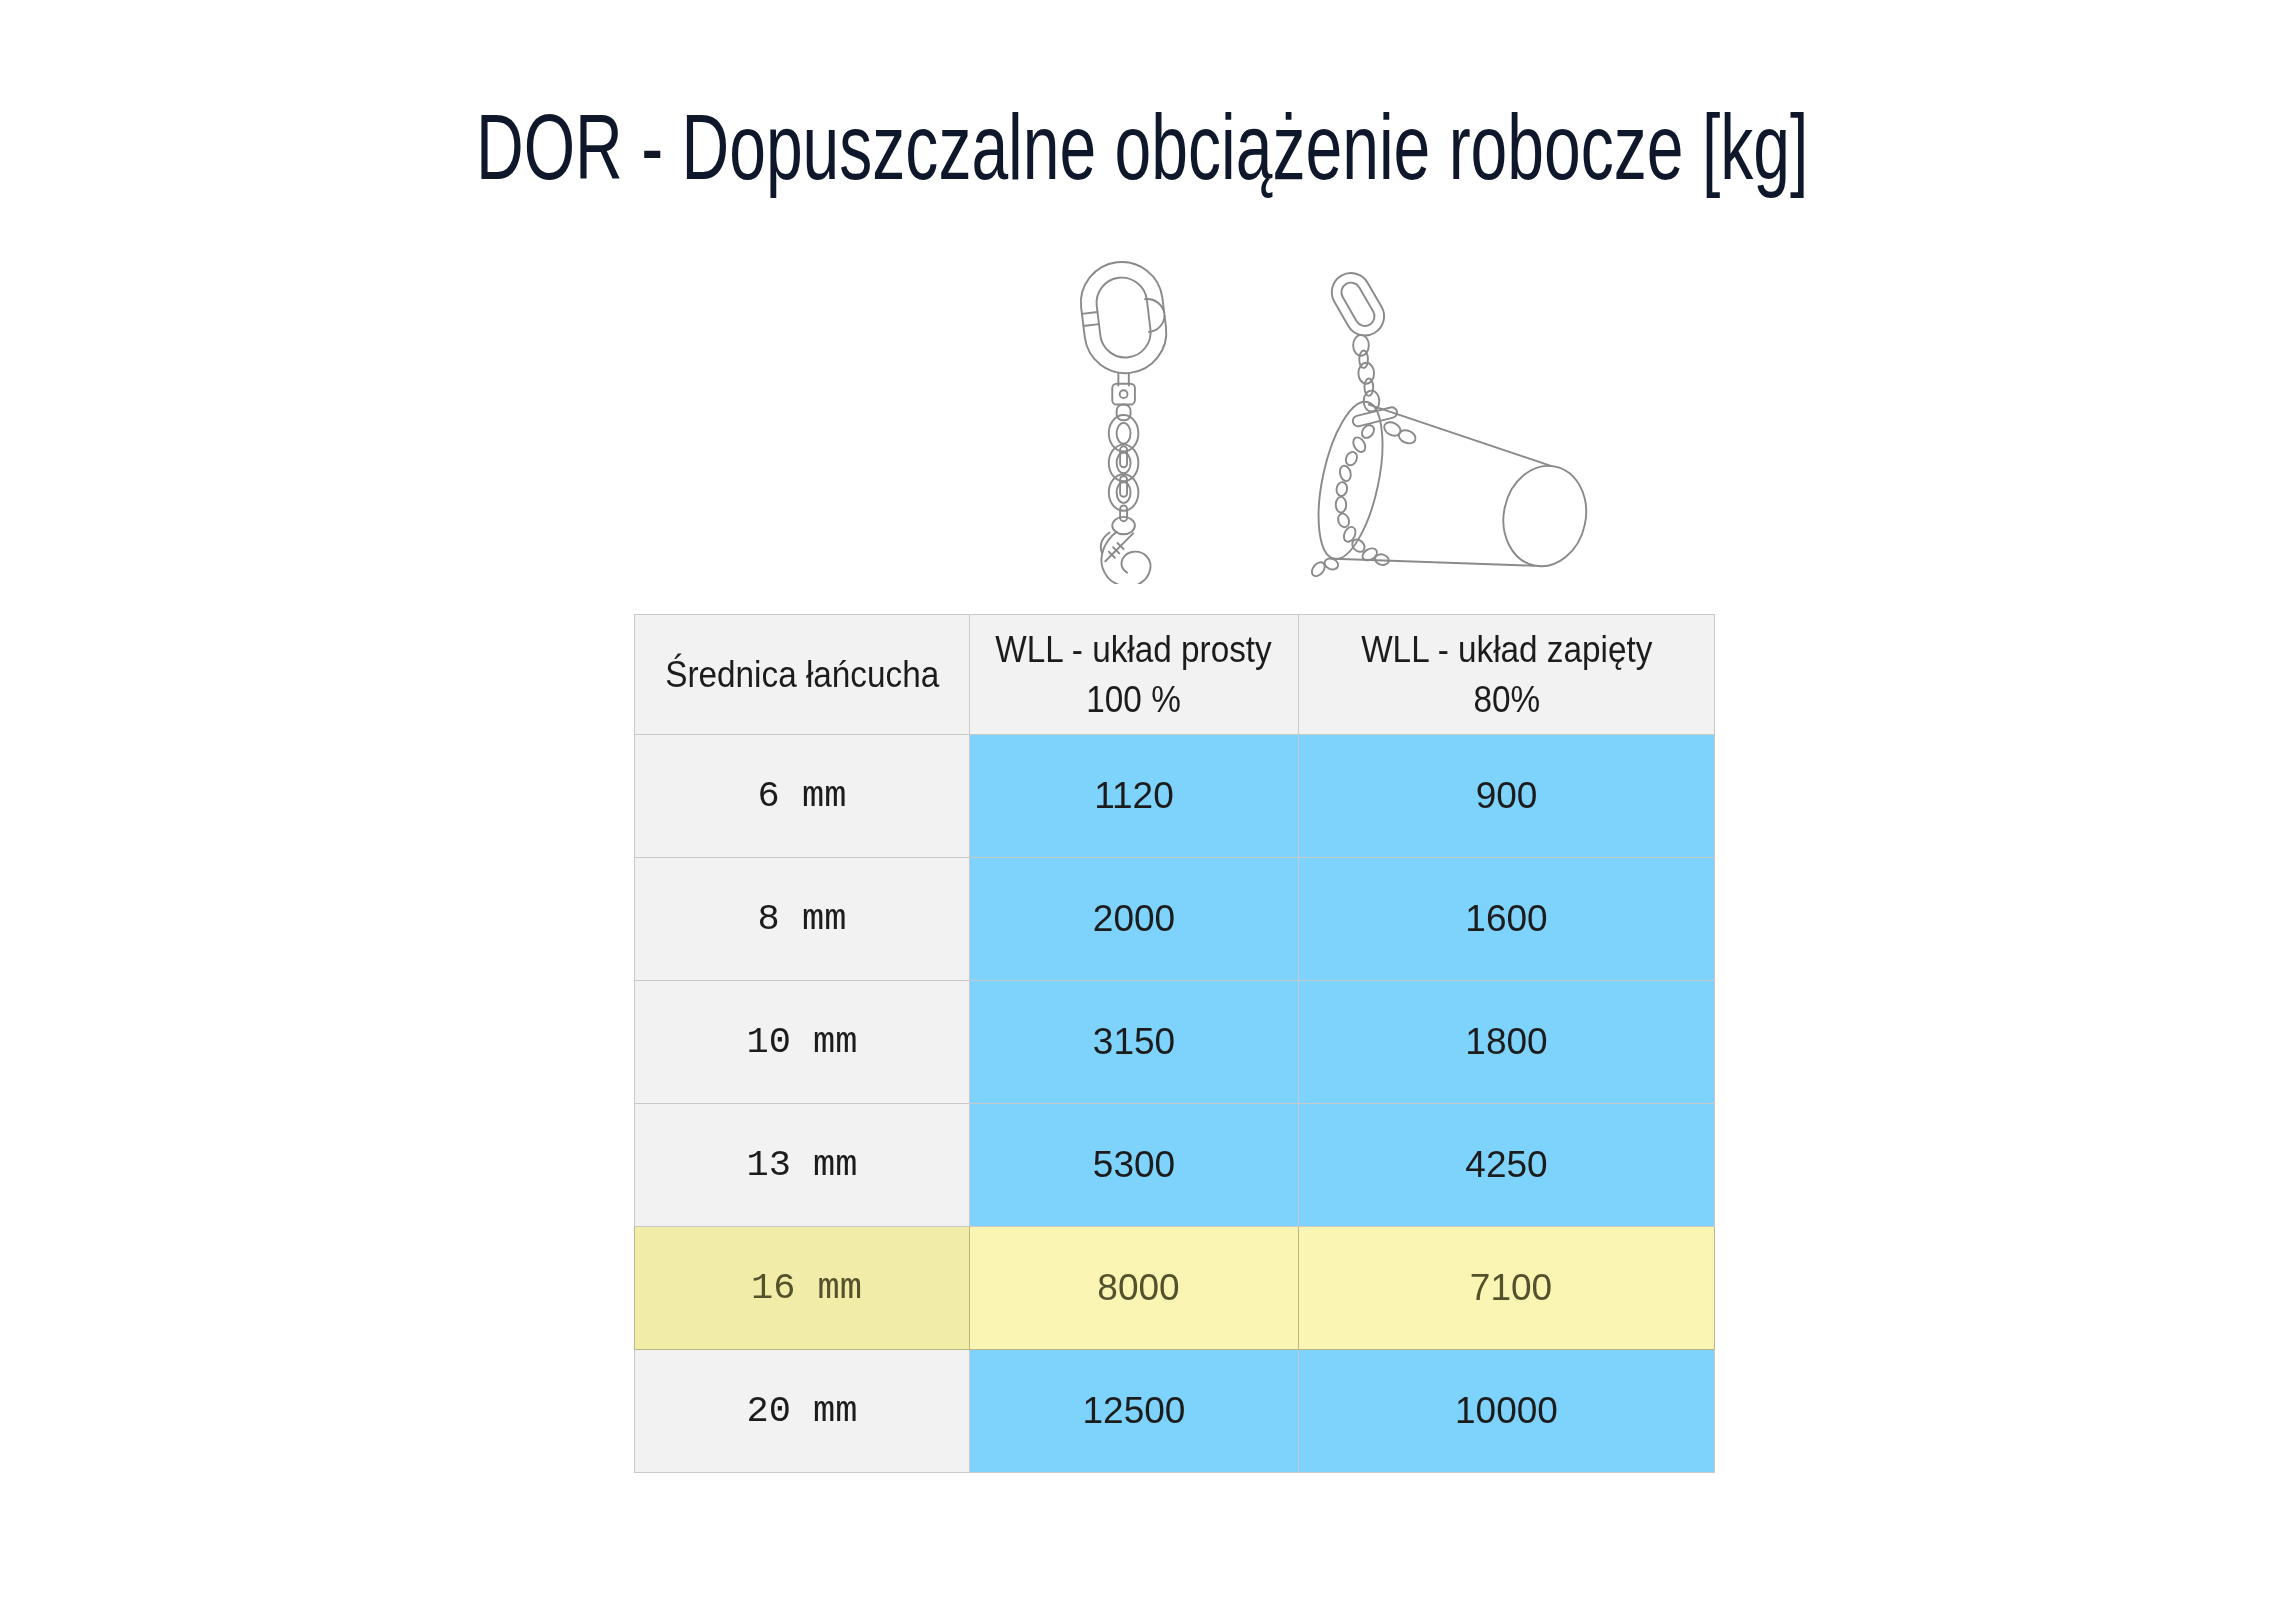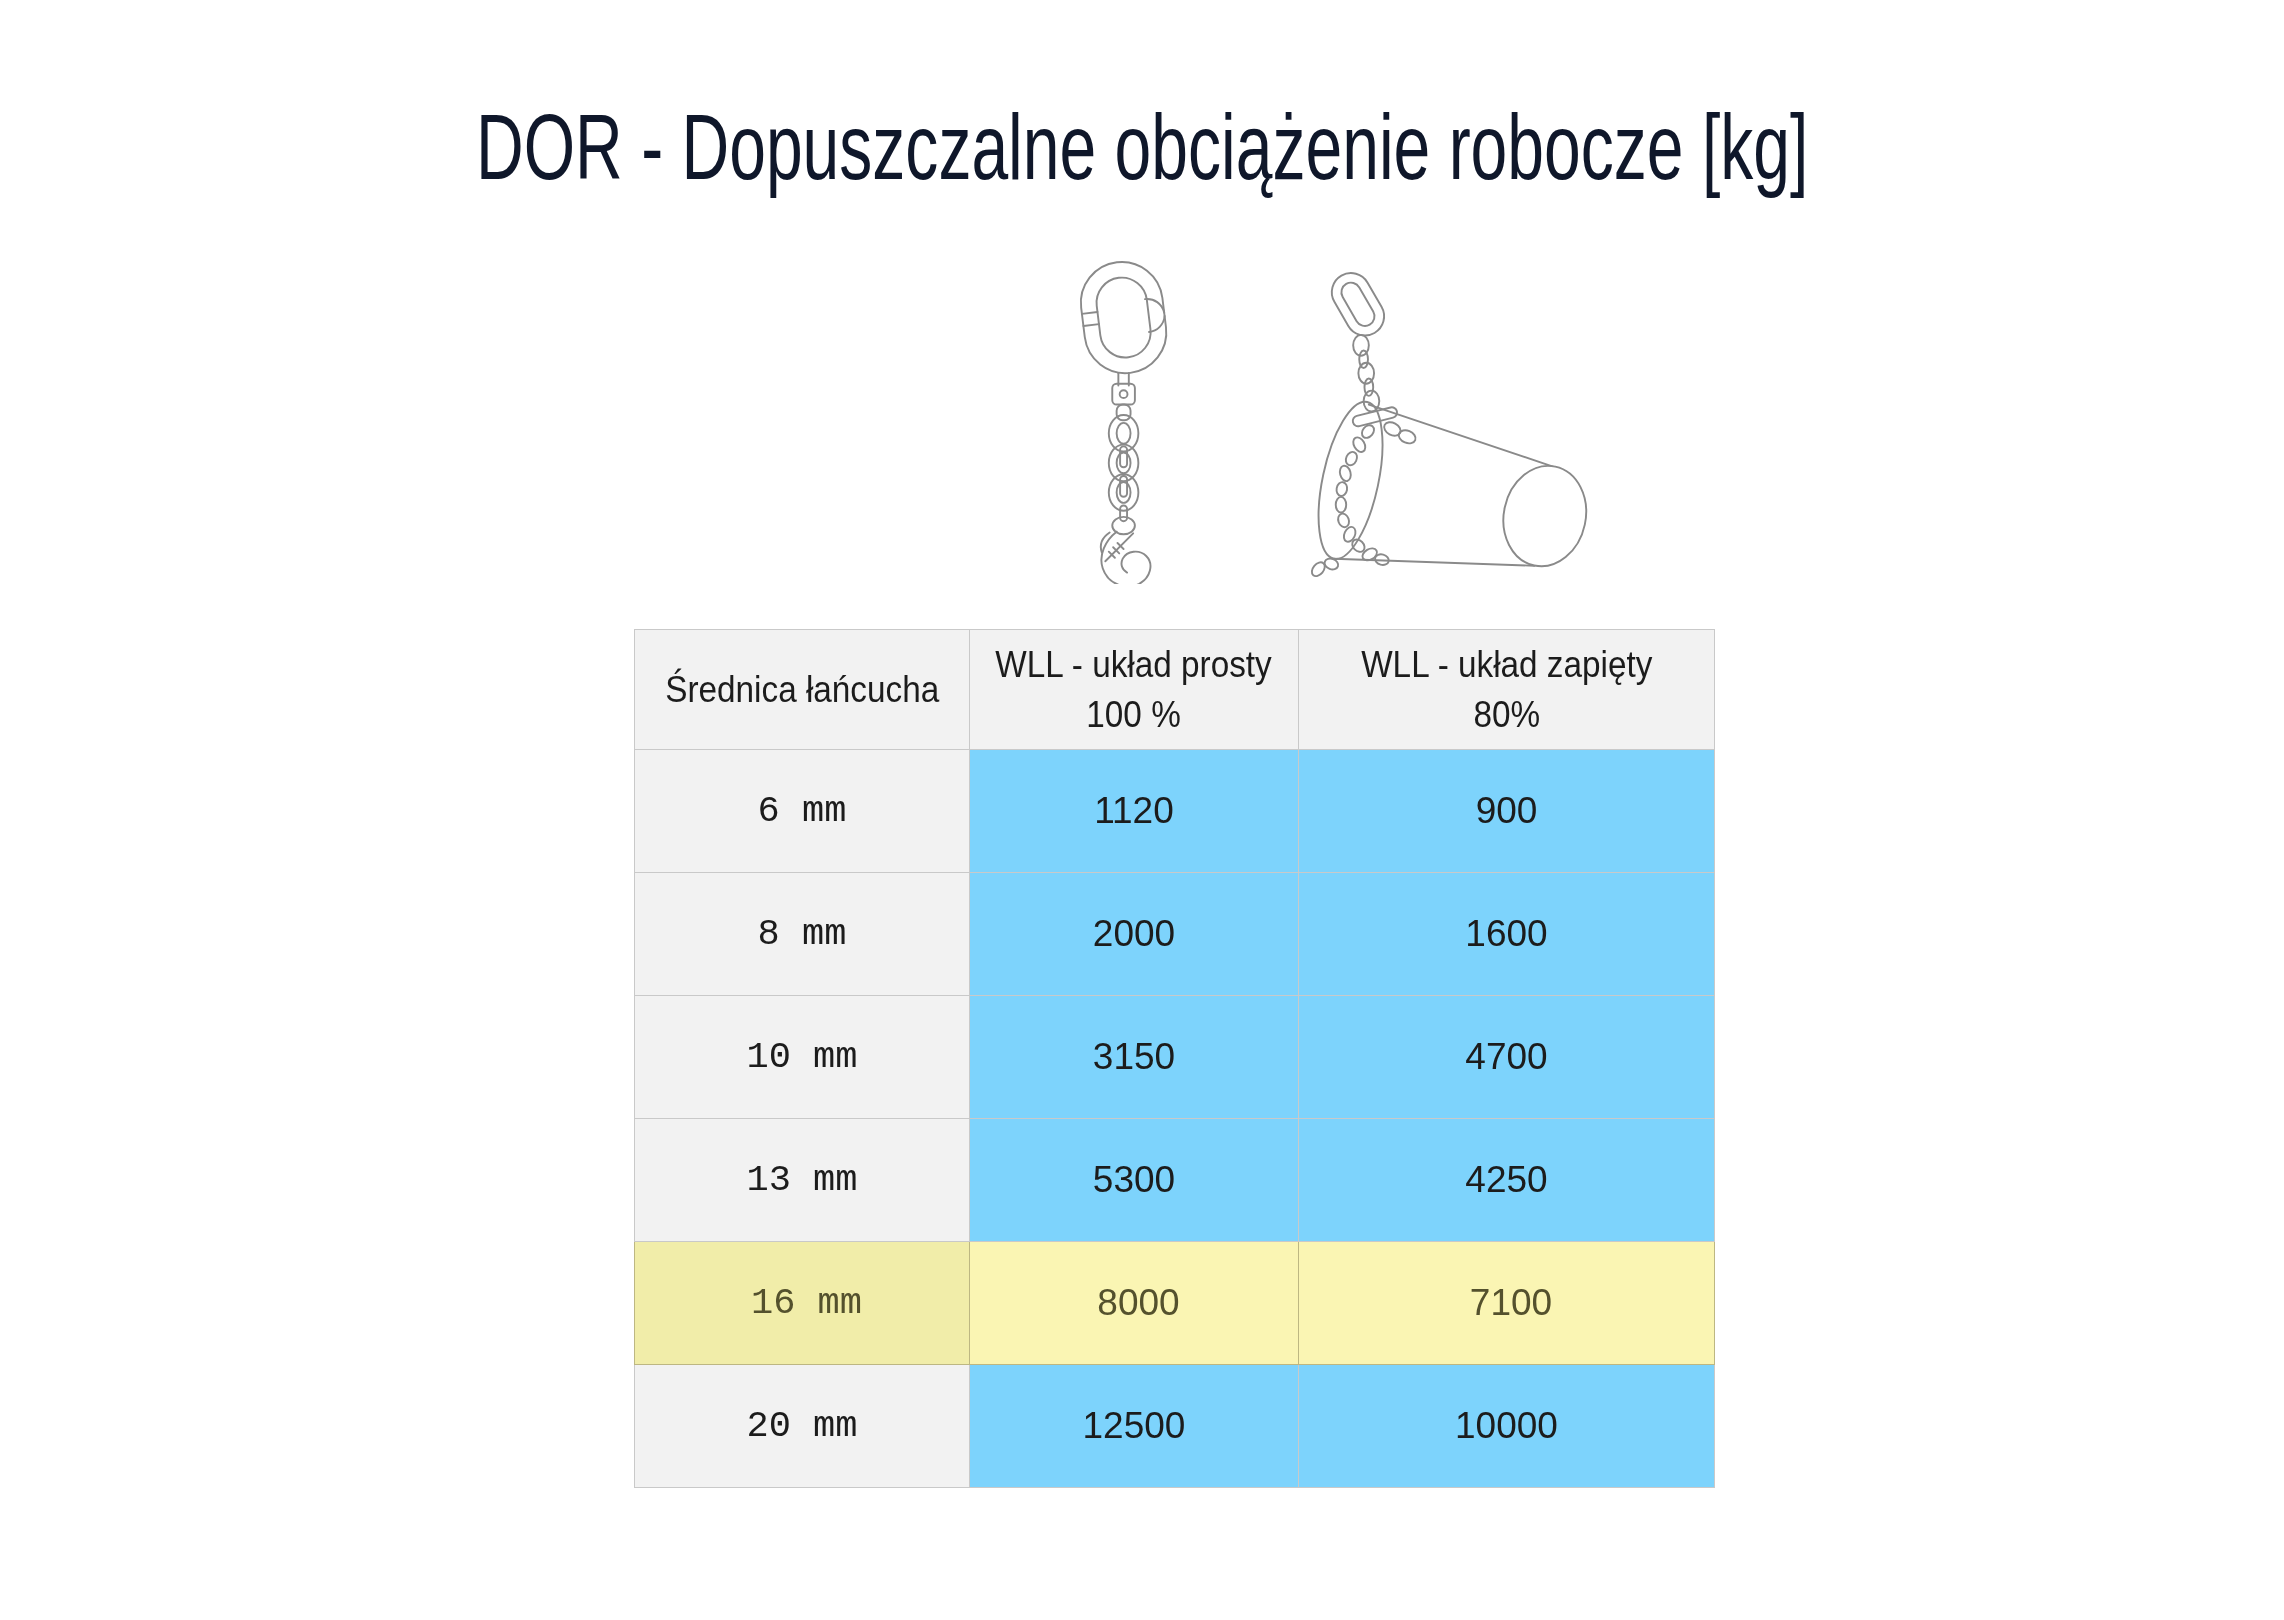--- a/index.html
+++ b/index.html
@@ -44,7 +44,7 @@
   .table-wrap {
     position: absolute;
     left: 634px;
-    top: 629px;
+    top: 614px;
     border-radius: 31px;
   }
   table.wll {

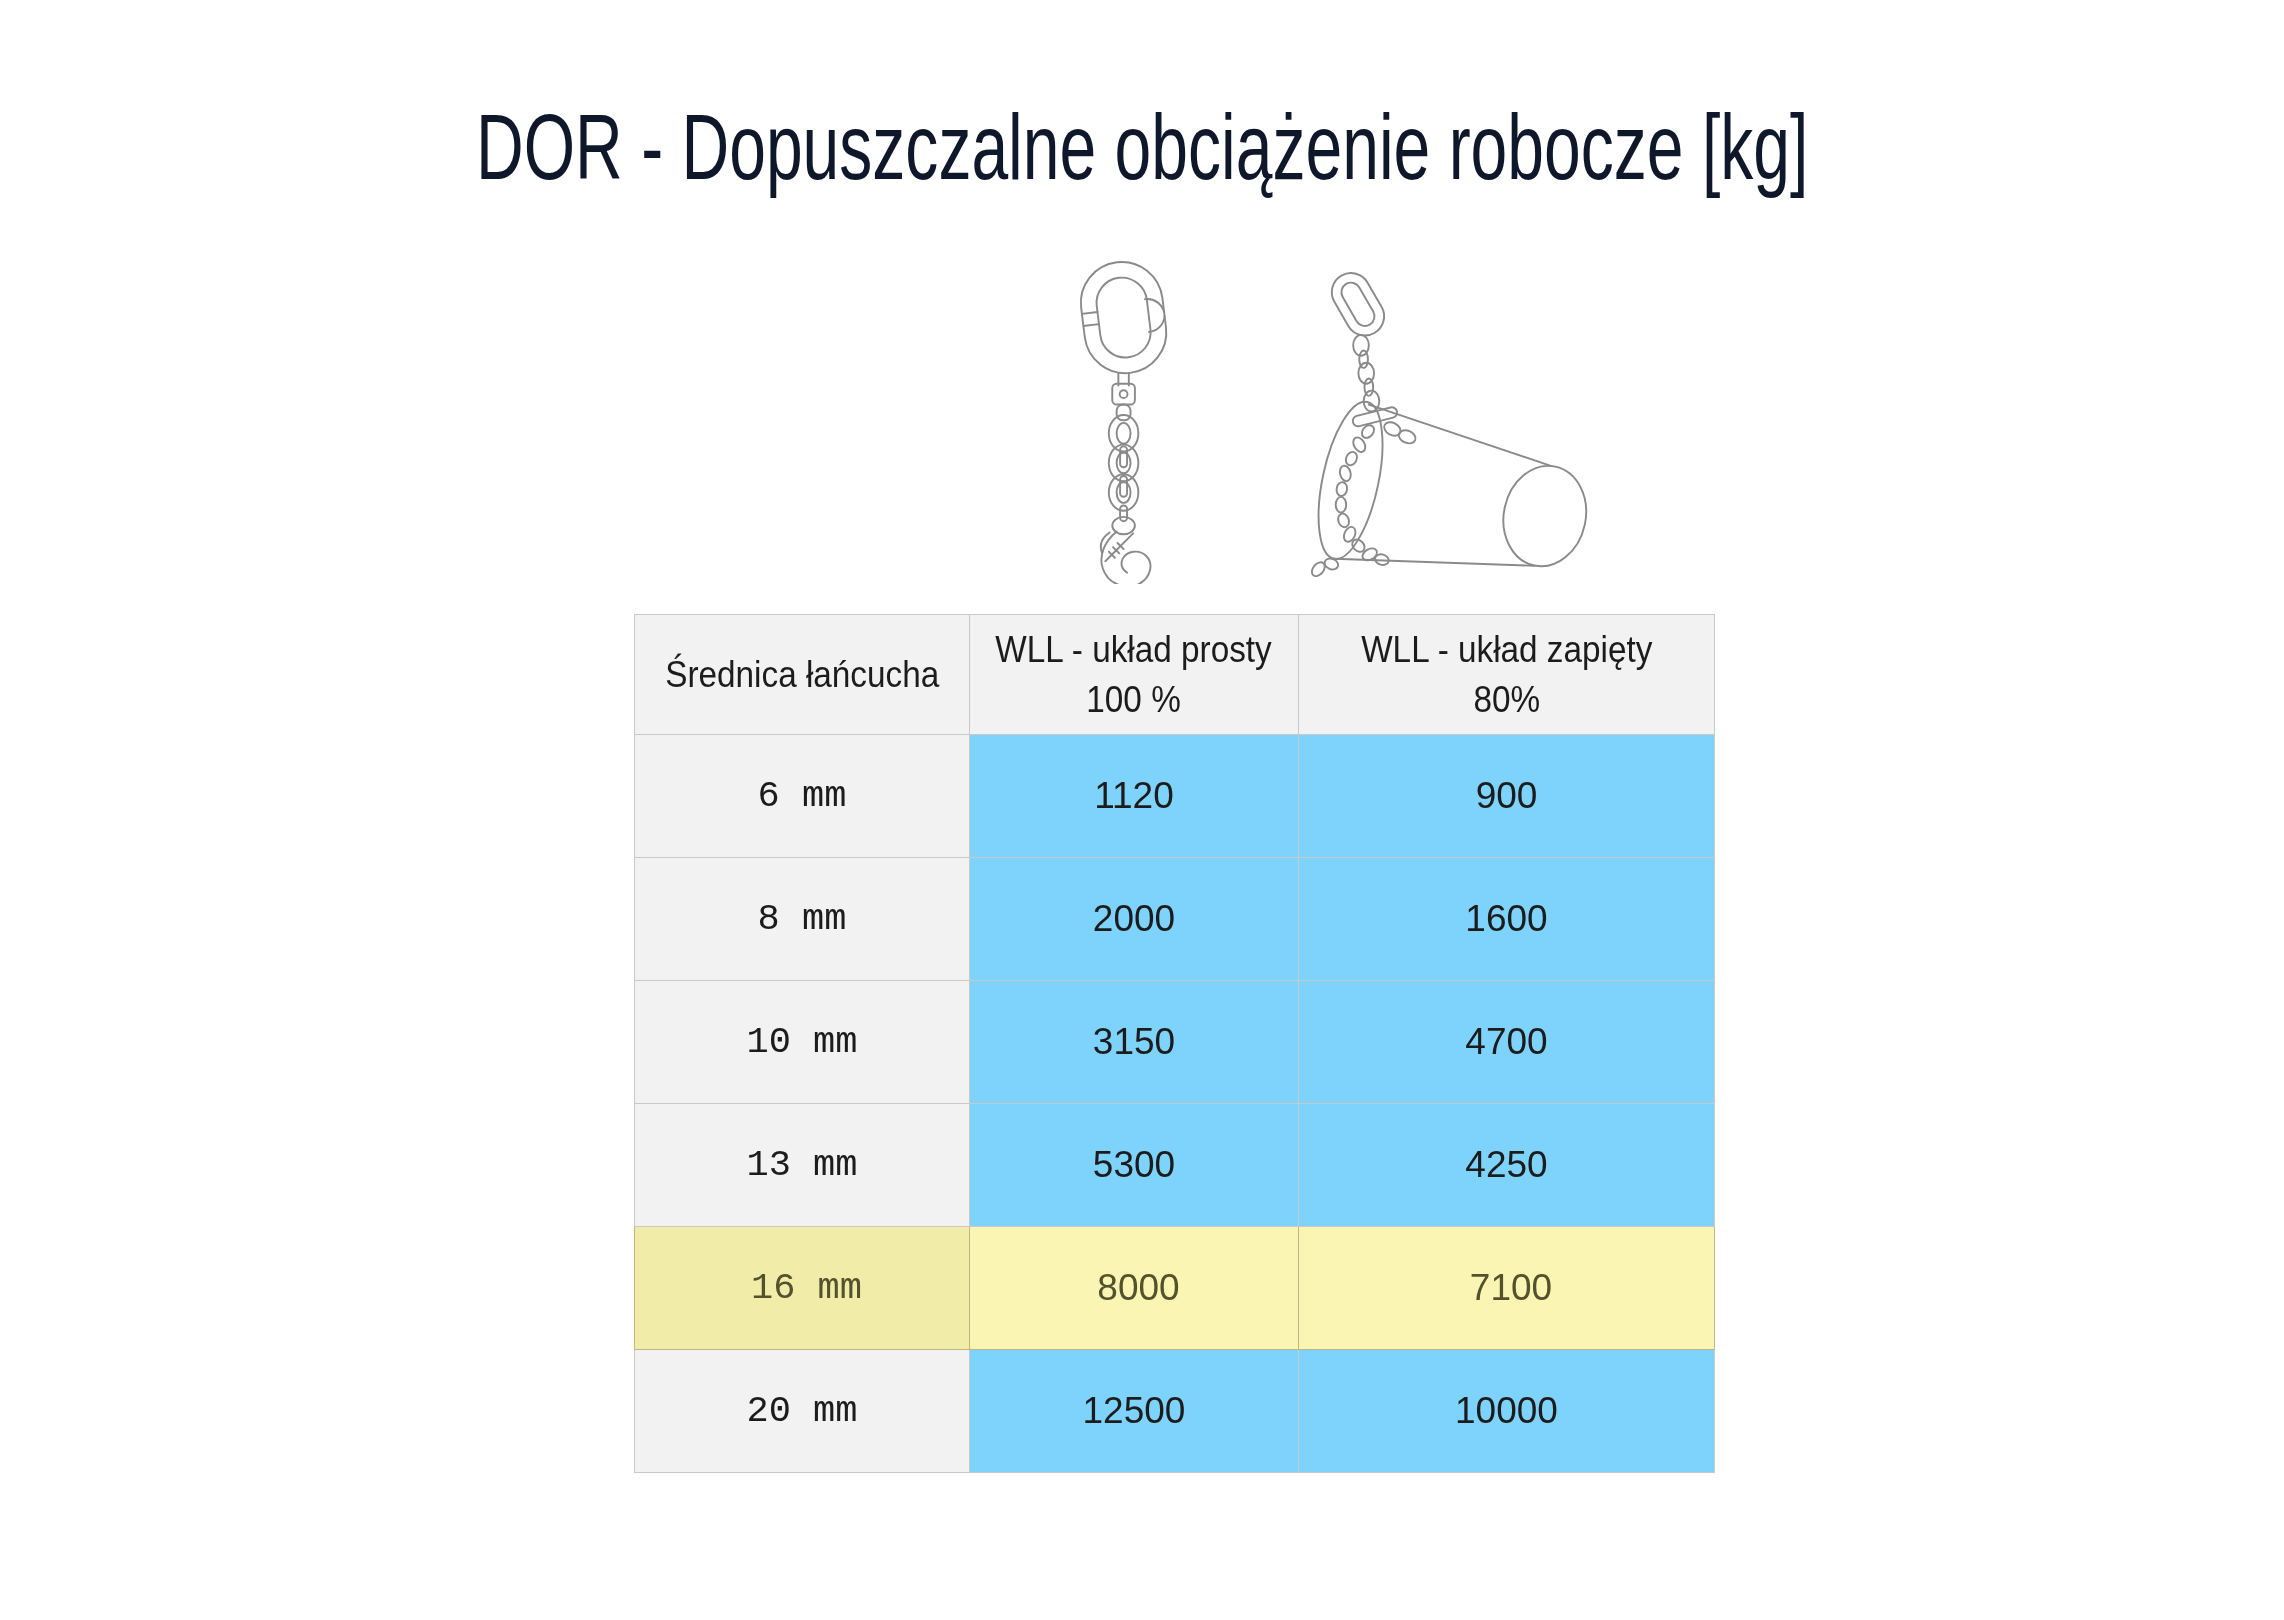--- a/index.html
+++ b/index.html
@@ -236,7 +236,7 @@
       <tr>
         <td class="diameter-cell">10 mm</td>
         <td class="value-cell">3150</td>
-        <td class="value-cell">4700</td>
+        <td class="value-cell">1800</td>
       </tr>
       <tr>
         <td class="diameter-cell">13 mm</td>

